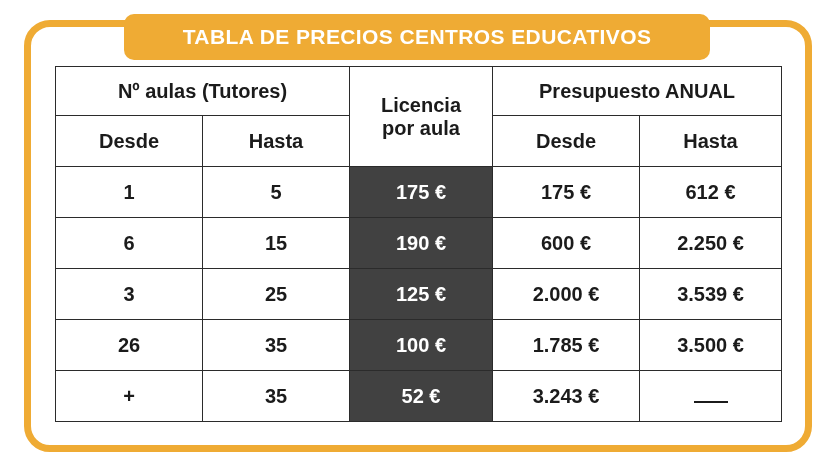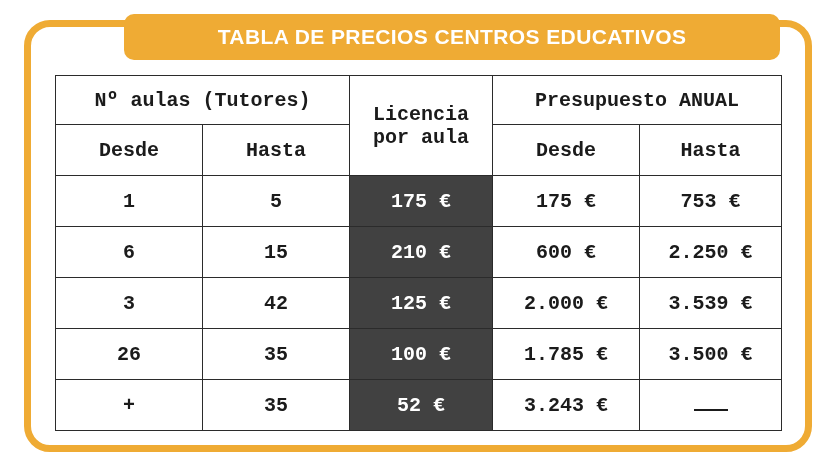--- a/index.html
+++ b/index.html
@@ -33,7 +33,7 @@
     position: absolute;
     left: 124px;
     top: 14px;
-    width: 656px;
+    width: 586px;
     height: 46px;
     background: #efab34;
     border-radius: 10px;

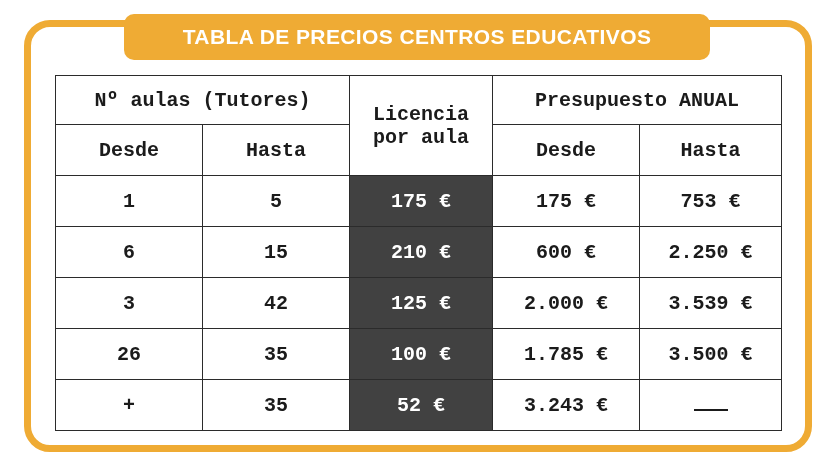--- a/index.html
+++ b/index.html
@@ -54,10 +54,9 @@
   .table-wrap {
     position: absolute;
     left: 55px;
-    top: 75px;
+    top: 66px;
     width: 726px;
     z-index: 3;
-    font-family: Liberation Mono, monospace;
   }
   table.price-table {
     border-collapse: collapse;

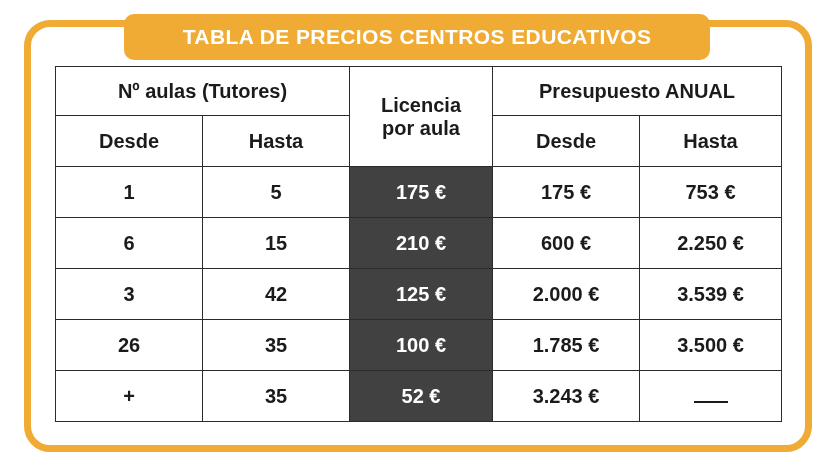--- a/index.html
+++ b/index.html
@@ -151,7 +151,7 @@
         <td>5</td>
         <td class="lic-cell">175 €</td>
         <td>175 €</td>
-        <td>753 €</td>
+        <td>612 €</td>
       </tr>
       <tr class="data-row">
         <td>6</td>

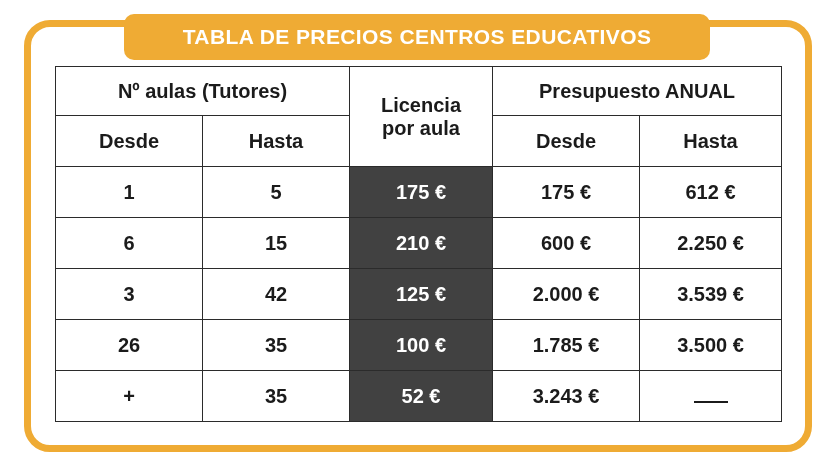--- a/index.html
+++ b/index.html
@@ -156,7 +156,7 @@
       <tr class="data-row">
         <td>6</td>
         <td>15</td>
-        <td class="lic-cell">210 €</td>
+        <td class="lic-cell">190 €</td>
         <td>600 €</td>
         <td>2.250 €</td>
       </tr>

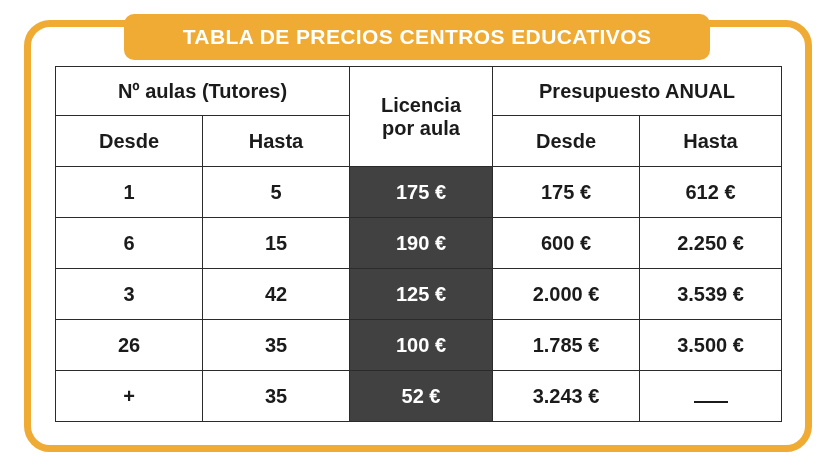--- a/index.html
+++ b/index.html
@@ -162,7 +162,7 @@
       </tr>
       <tr class="data-row">
         <td>3</td>
-        <td>42</td>
+        <td>25</td>
         <td class="lic-cell">125 €</td>
         <td>2.000 €</td>
         <td>3.539 €</td>

